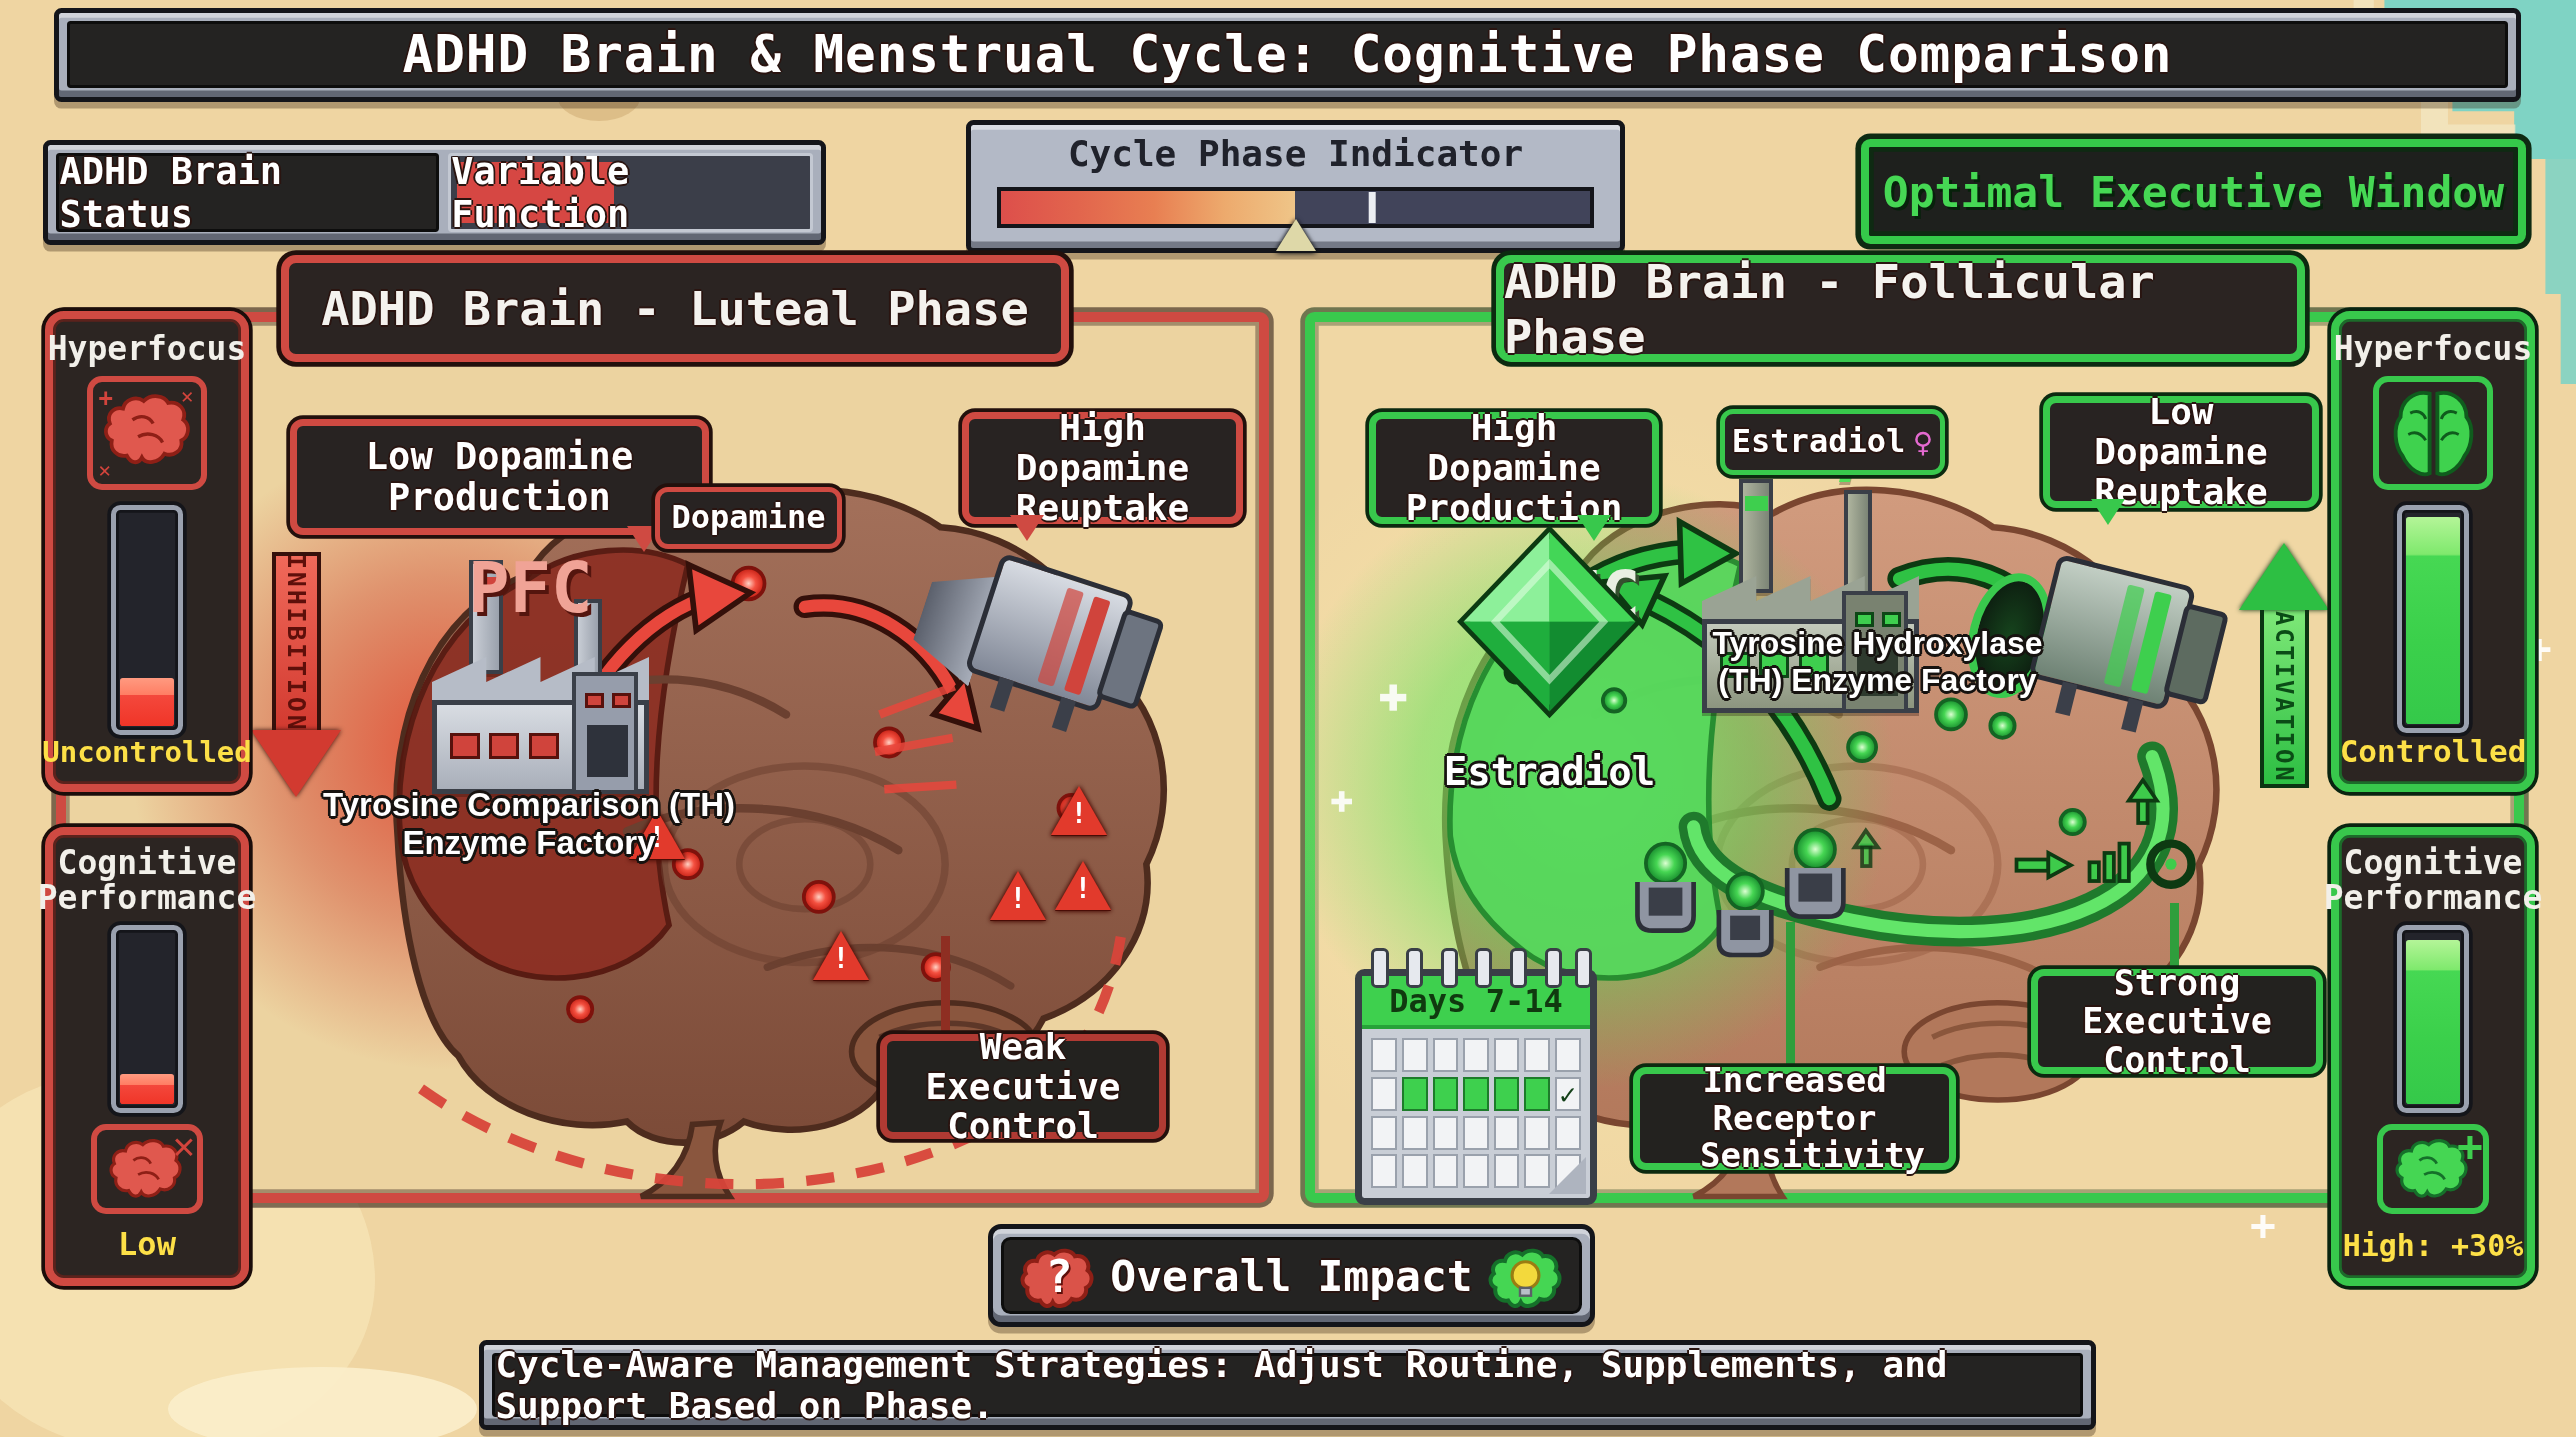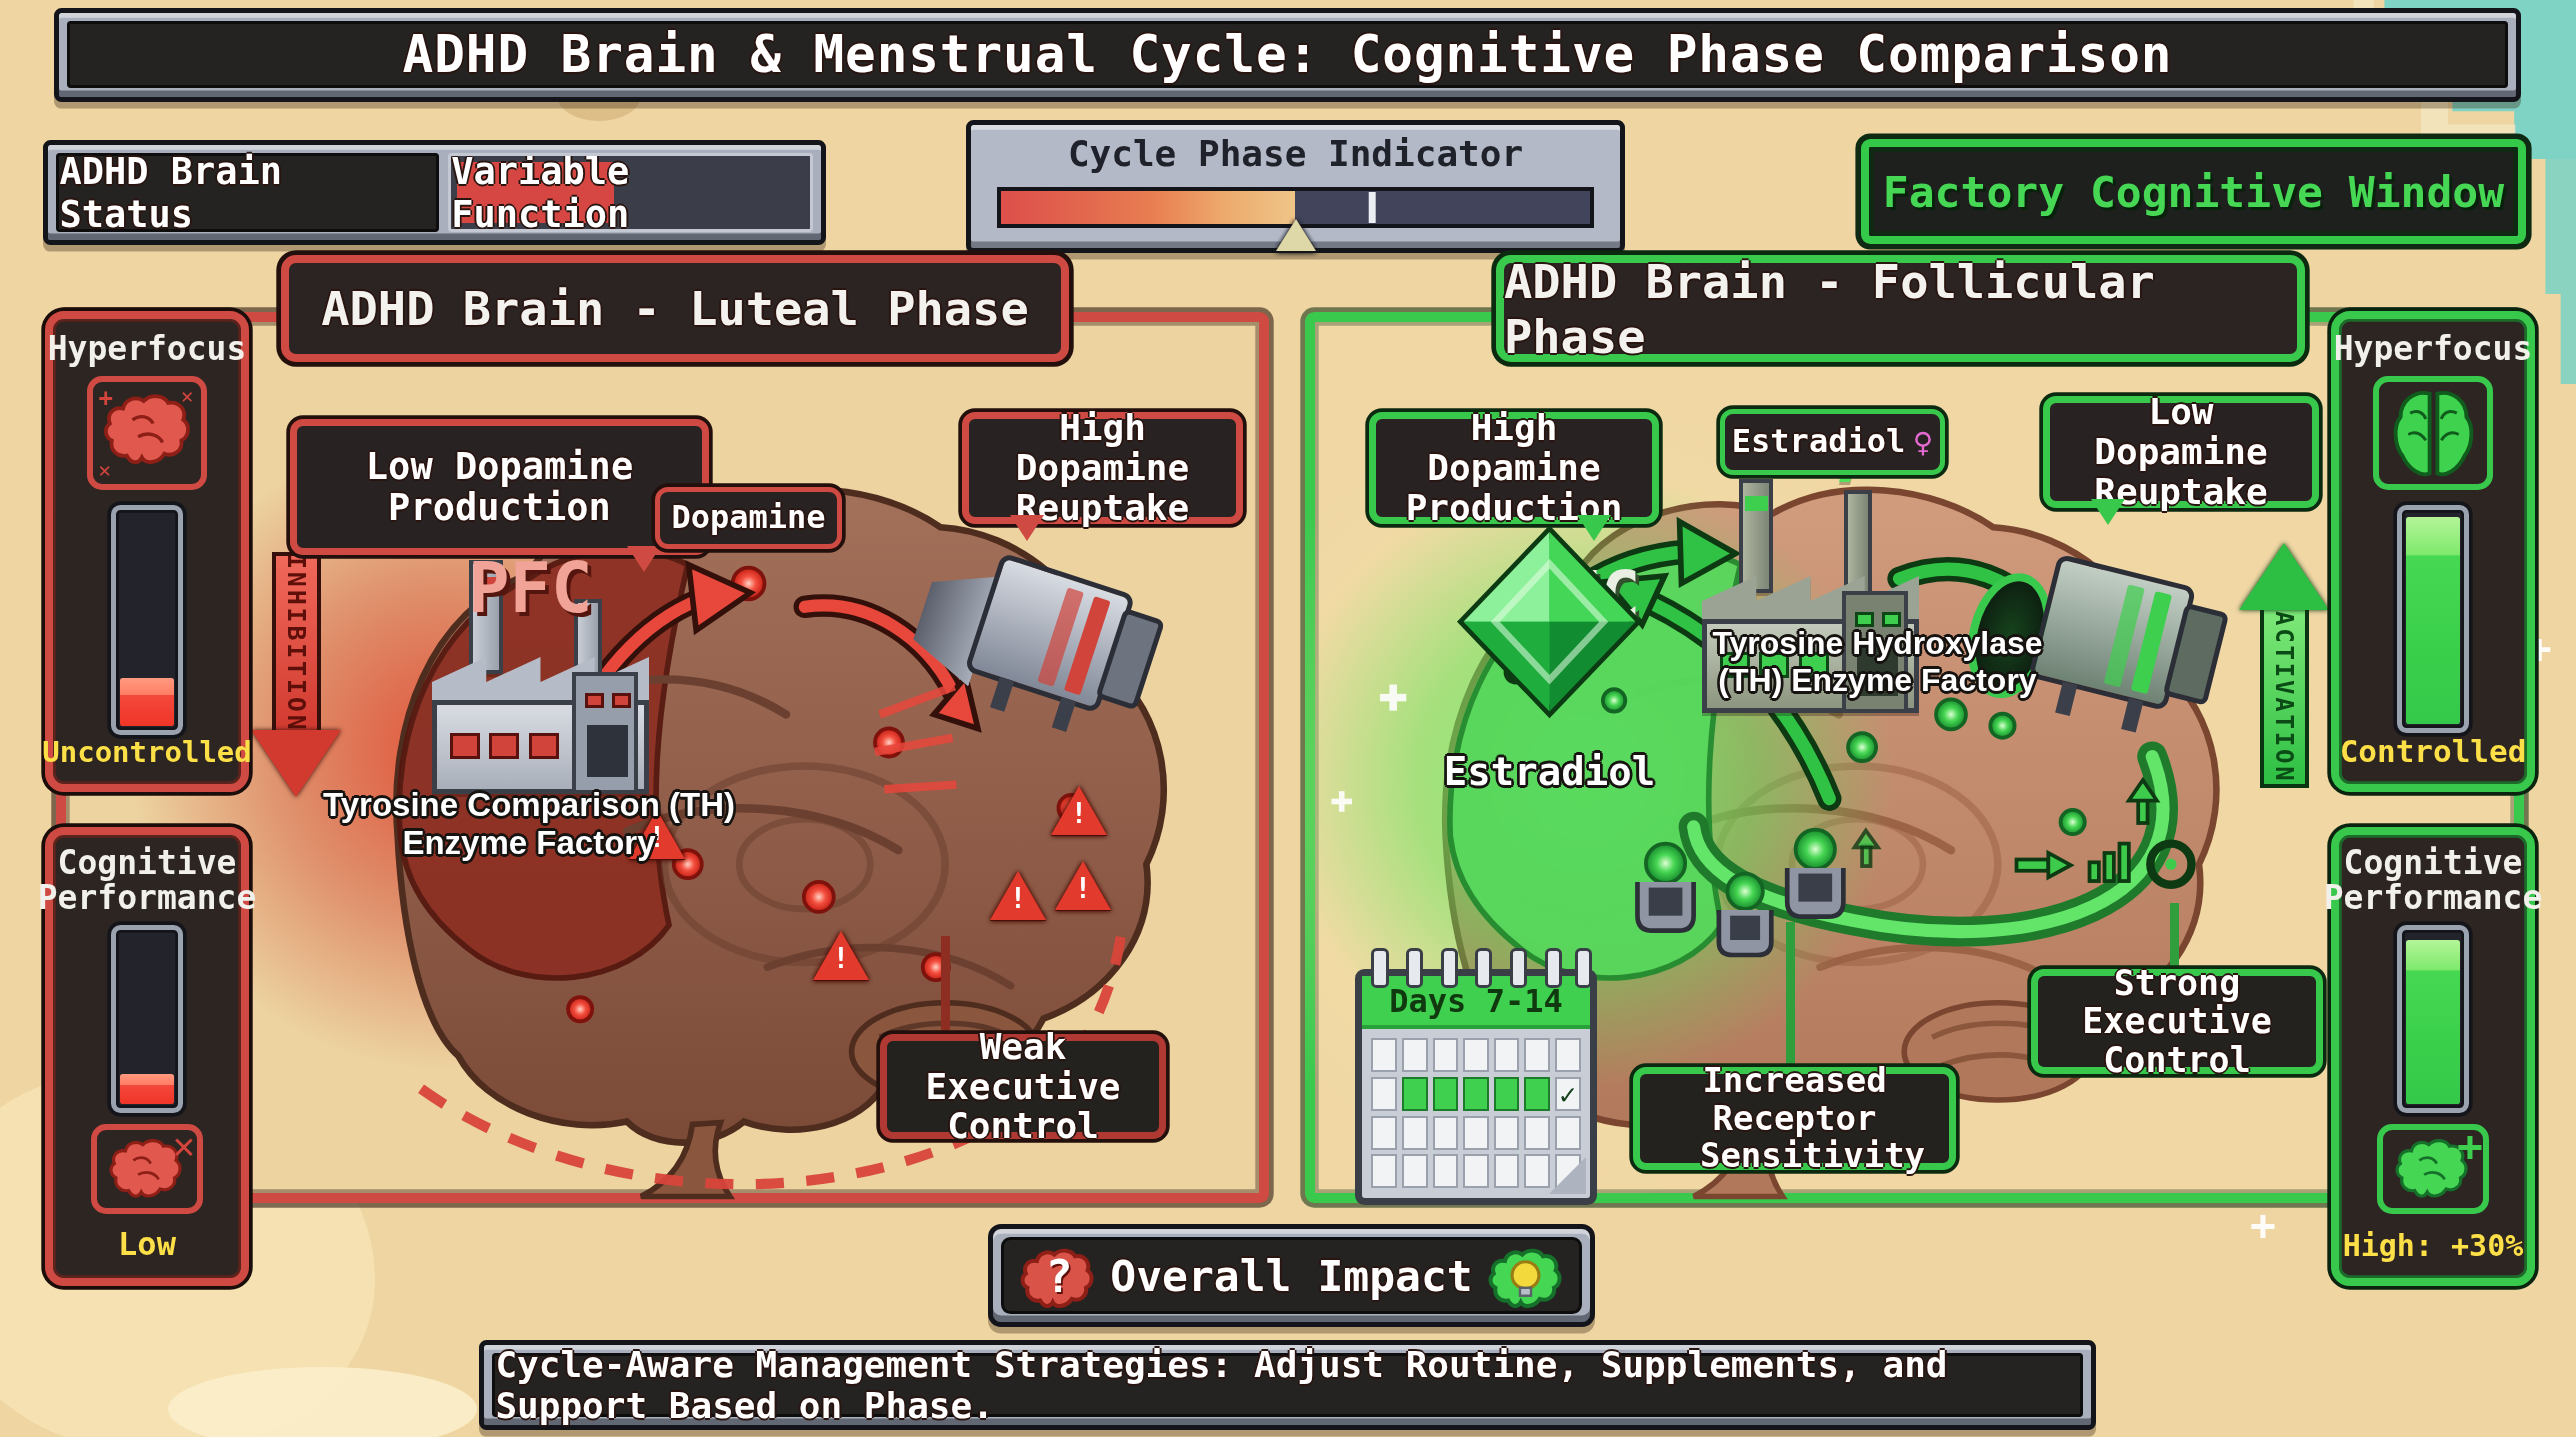--- a/index.html
+++ b/index.html
@@ -145,7 +145,7 @@
 
   <div class="abs" style="left:1861px;top:139px;width:665px;height:105px;background:#1e201d;border:8.4px solid #35c94a;border-radius:9.4px;box-sizing:border-box;
               box-shadow:0 0 0 5.6px #0e2a12, inset 0 0 0 4.7px #0e2a12;display:flex;align-items:center;justify-content:center;">
-    <span class="mono" style="color:#46d854;font-size:43px;text-shadow:2.8px 2.8px 0 #07210b;">Factory Cognitive Window</span>
+    <span class="mono" style="color:#46d854;font-size:43px;text-shadow:2.8px 2.8px 0 #07210b;">Optimal Executive Window</span>
   </div>
 
   <div class="panel red" style="left:56px;top:312px;width:1213px;height:891px;"></div>

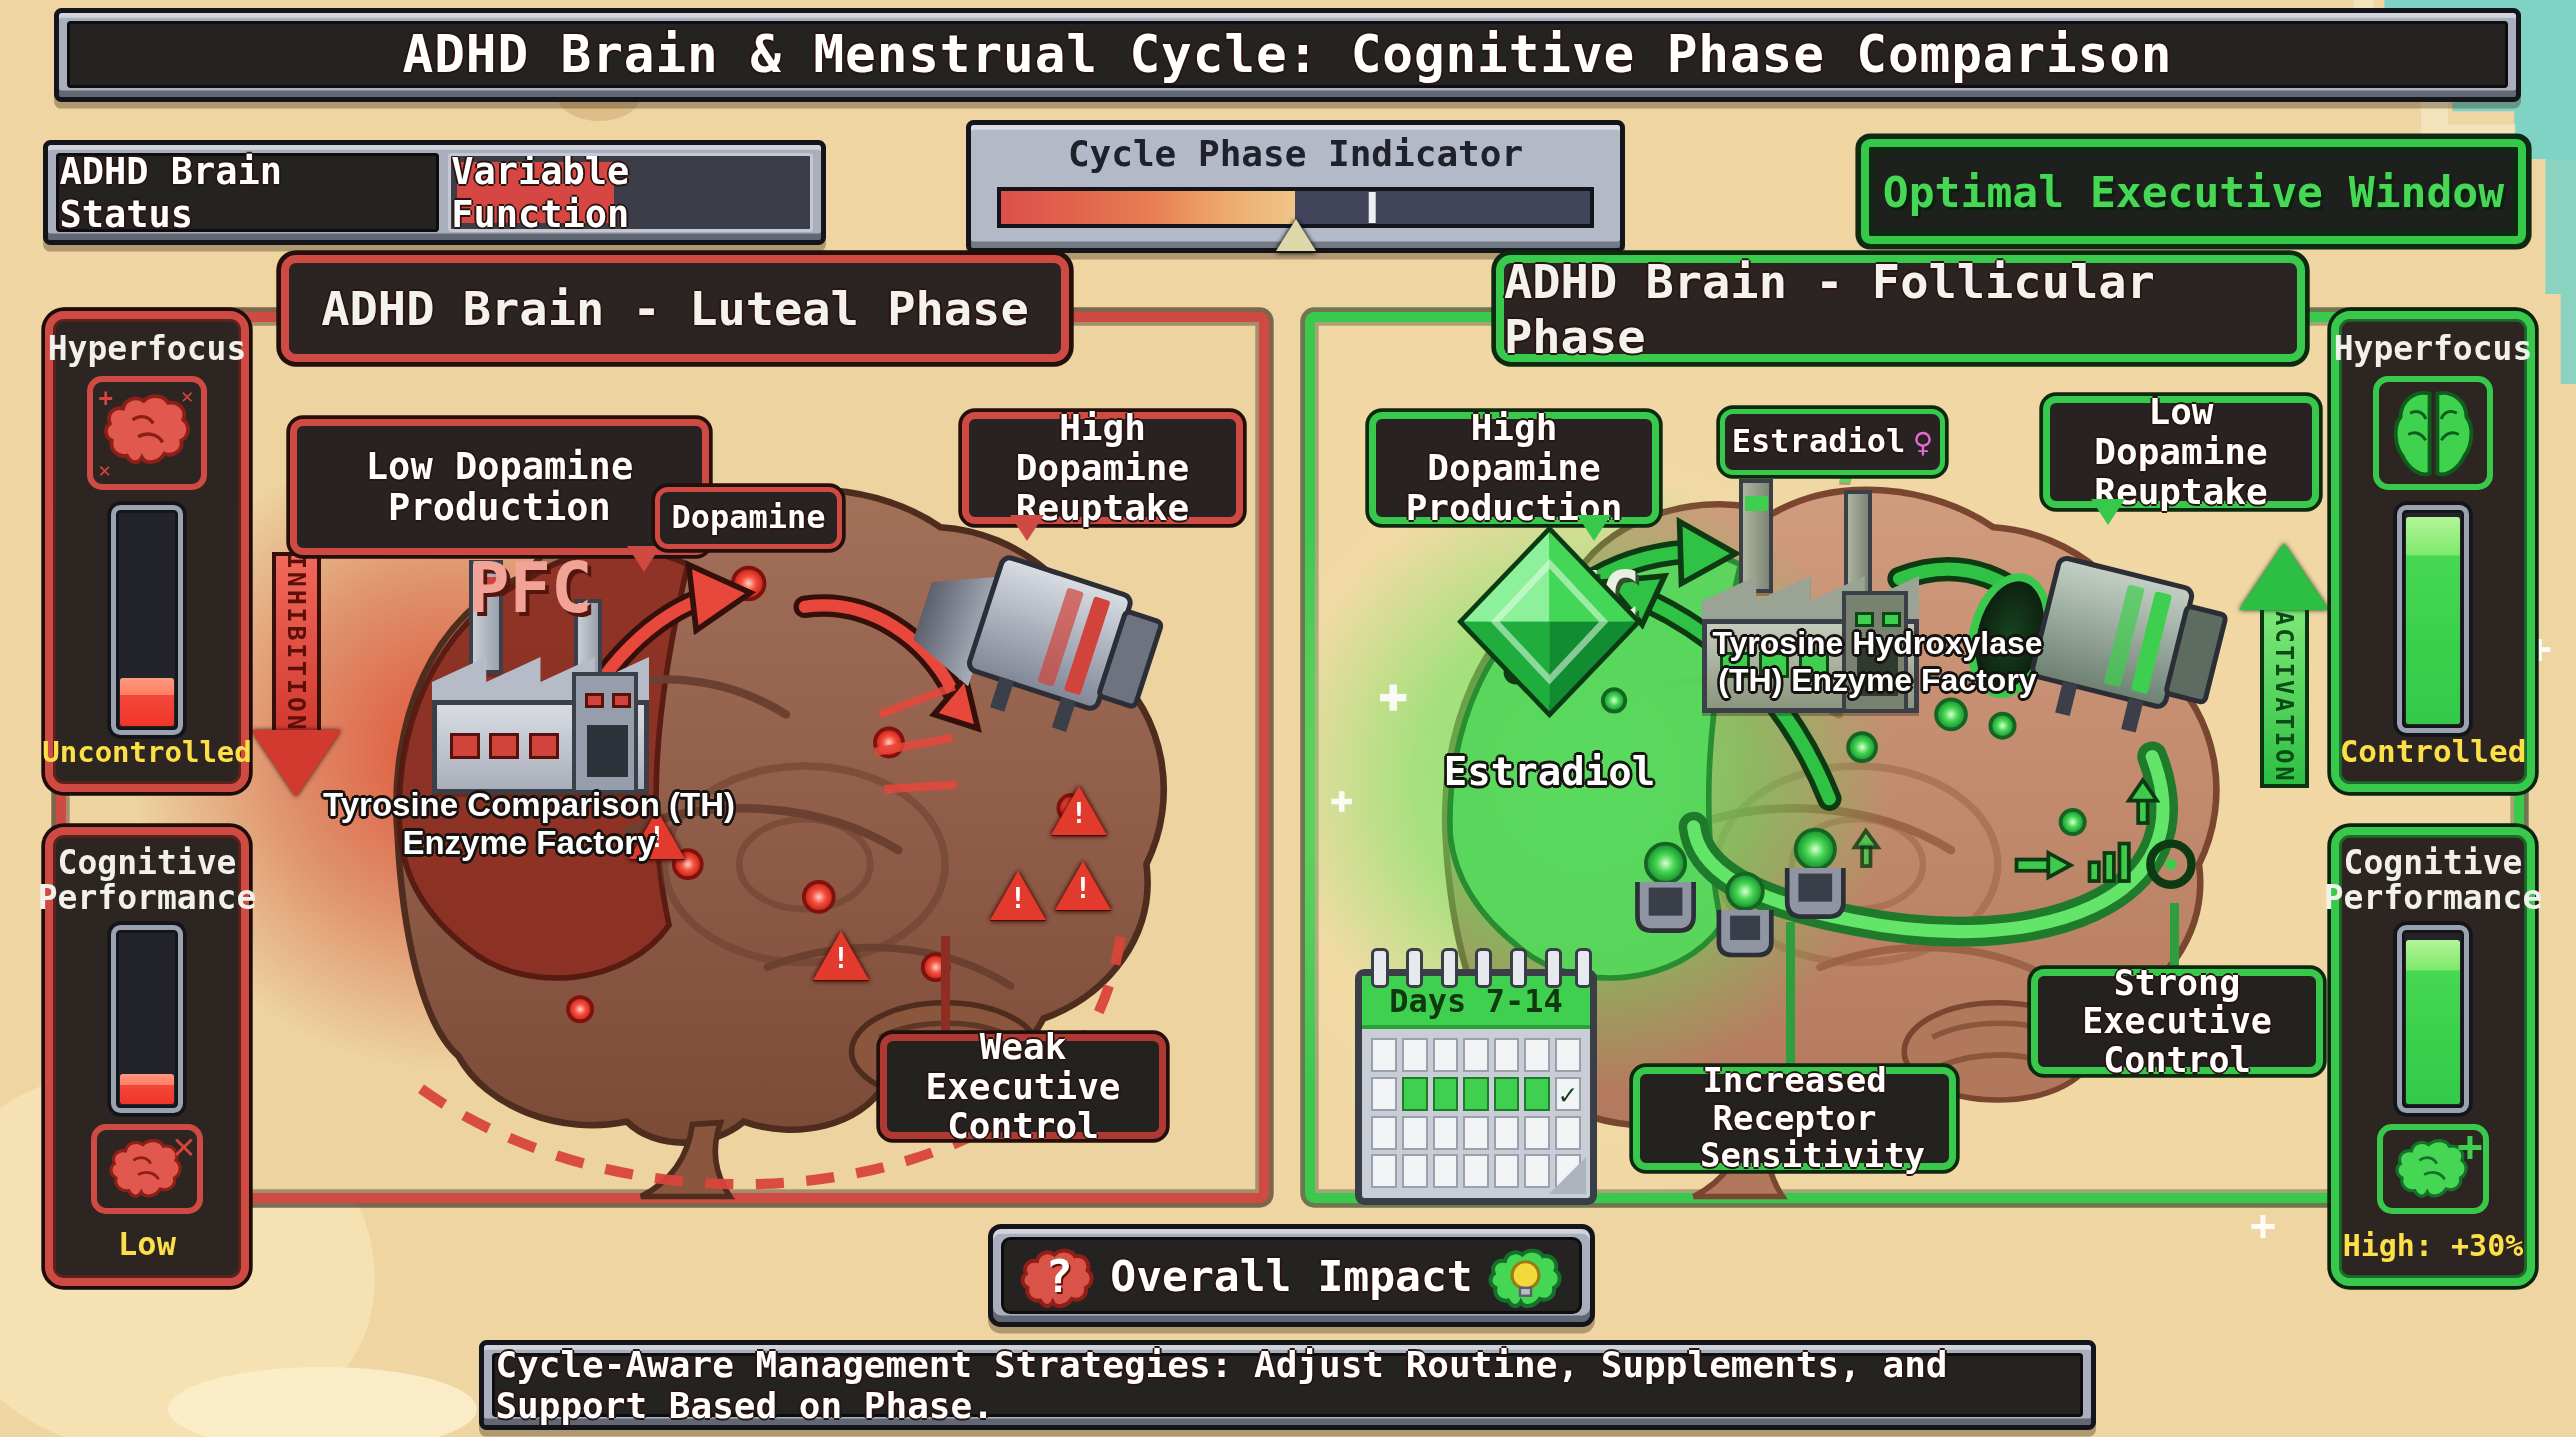--- a/index.html
+++ b/index.html
@@ -206,7 +206,7 @@
     </g>
   </svg>
 
-  <div class="bubble red tail-br" style="left:290px;top:419px;width:419px;height:136px;">
+  <div class="bubble red tail-br" style="left:290px;top:419px;width:419px;height:116px;">
     <span class="mono ol-soft" style="font-size:37px;width:337px;">Low Dopamine Production</span>
   </div>
   <div class="bubble red" style="left:655px;top:487px;width:187px;height:62px;border-width:5.6px;">

